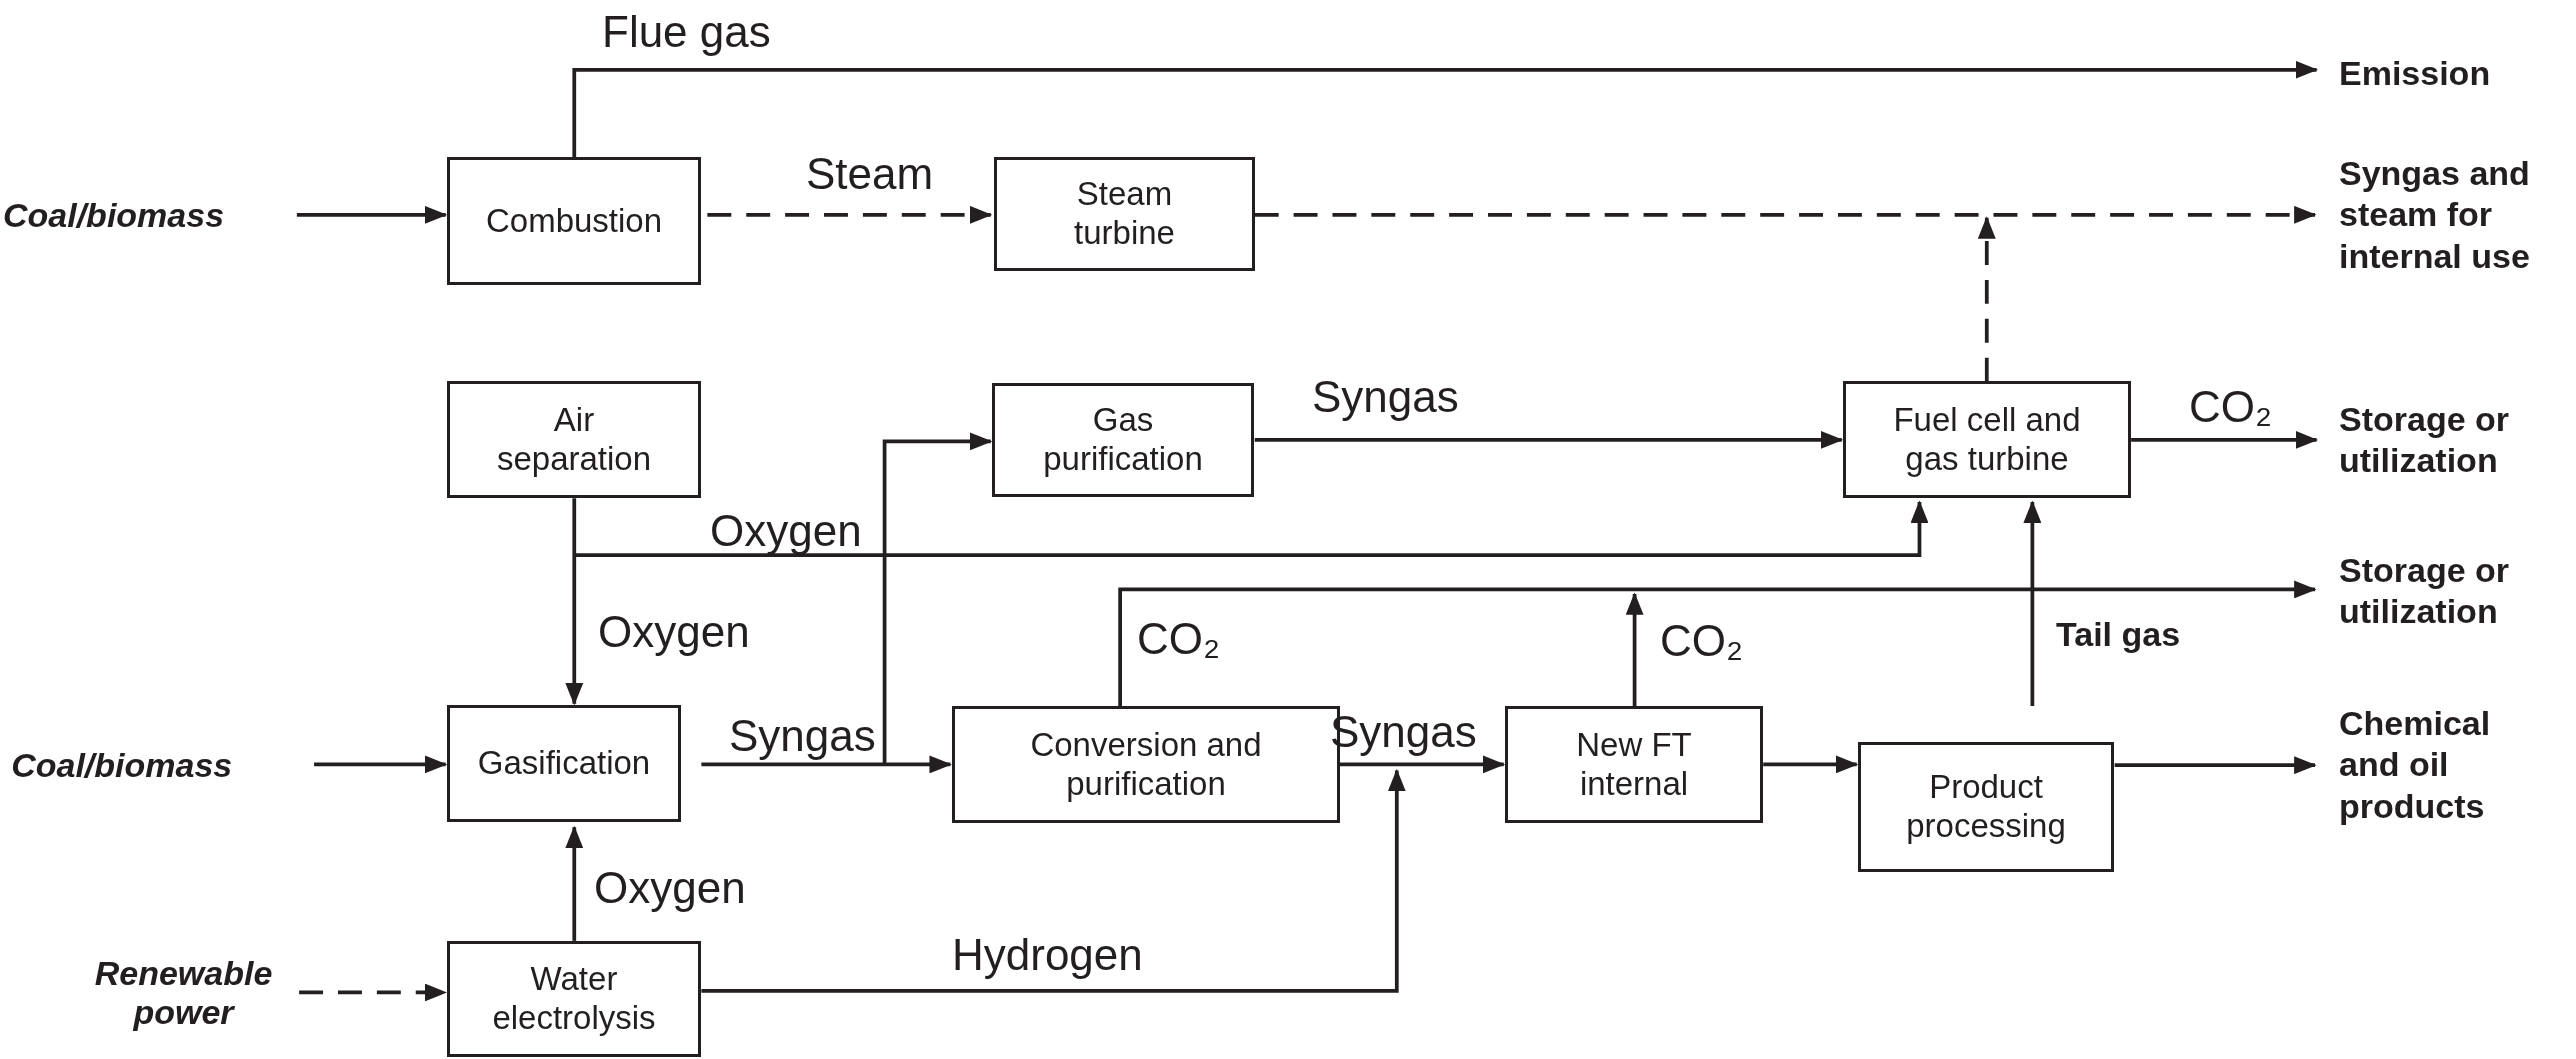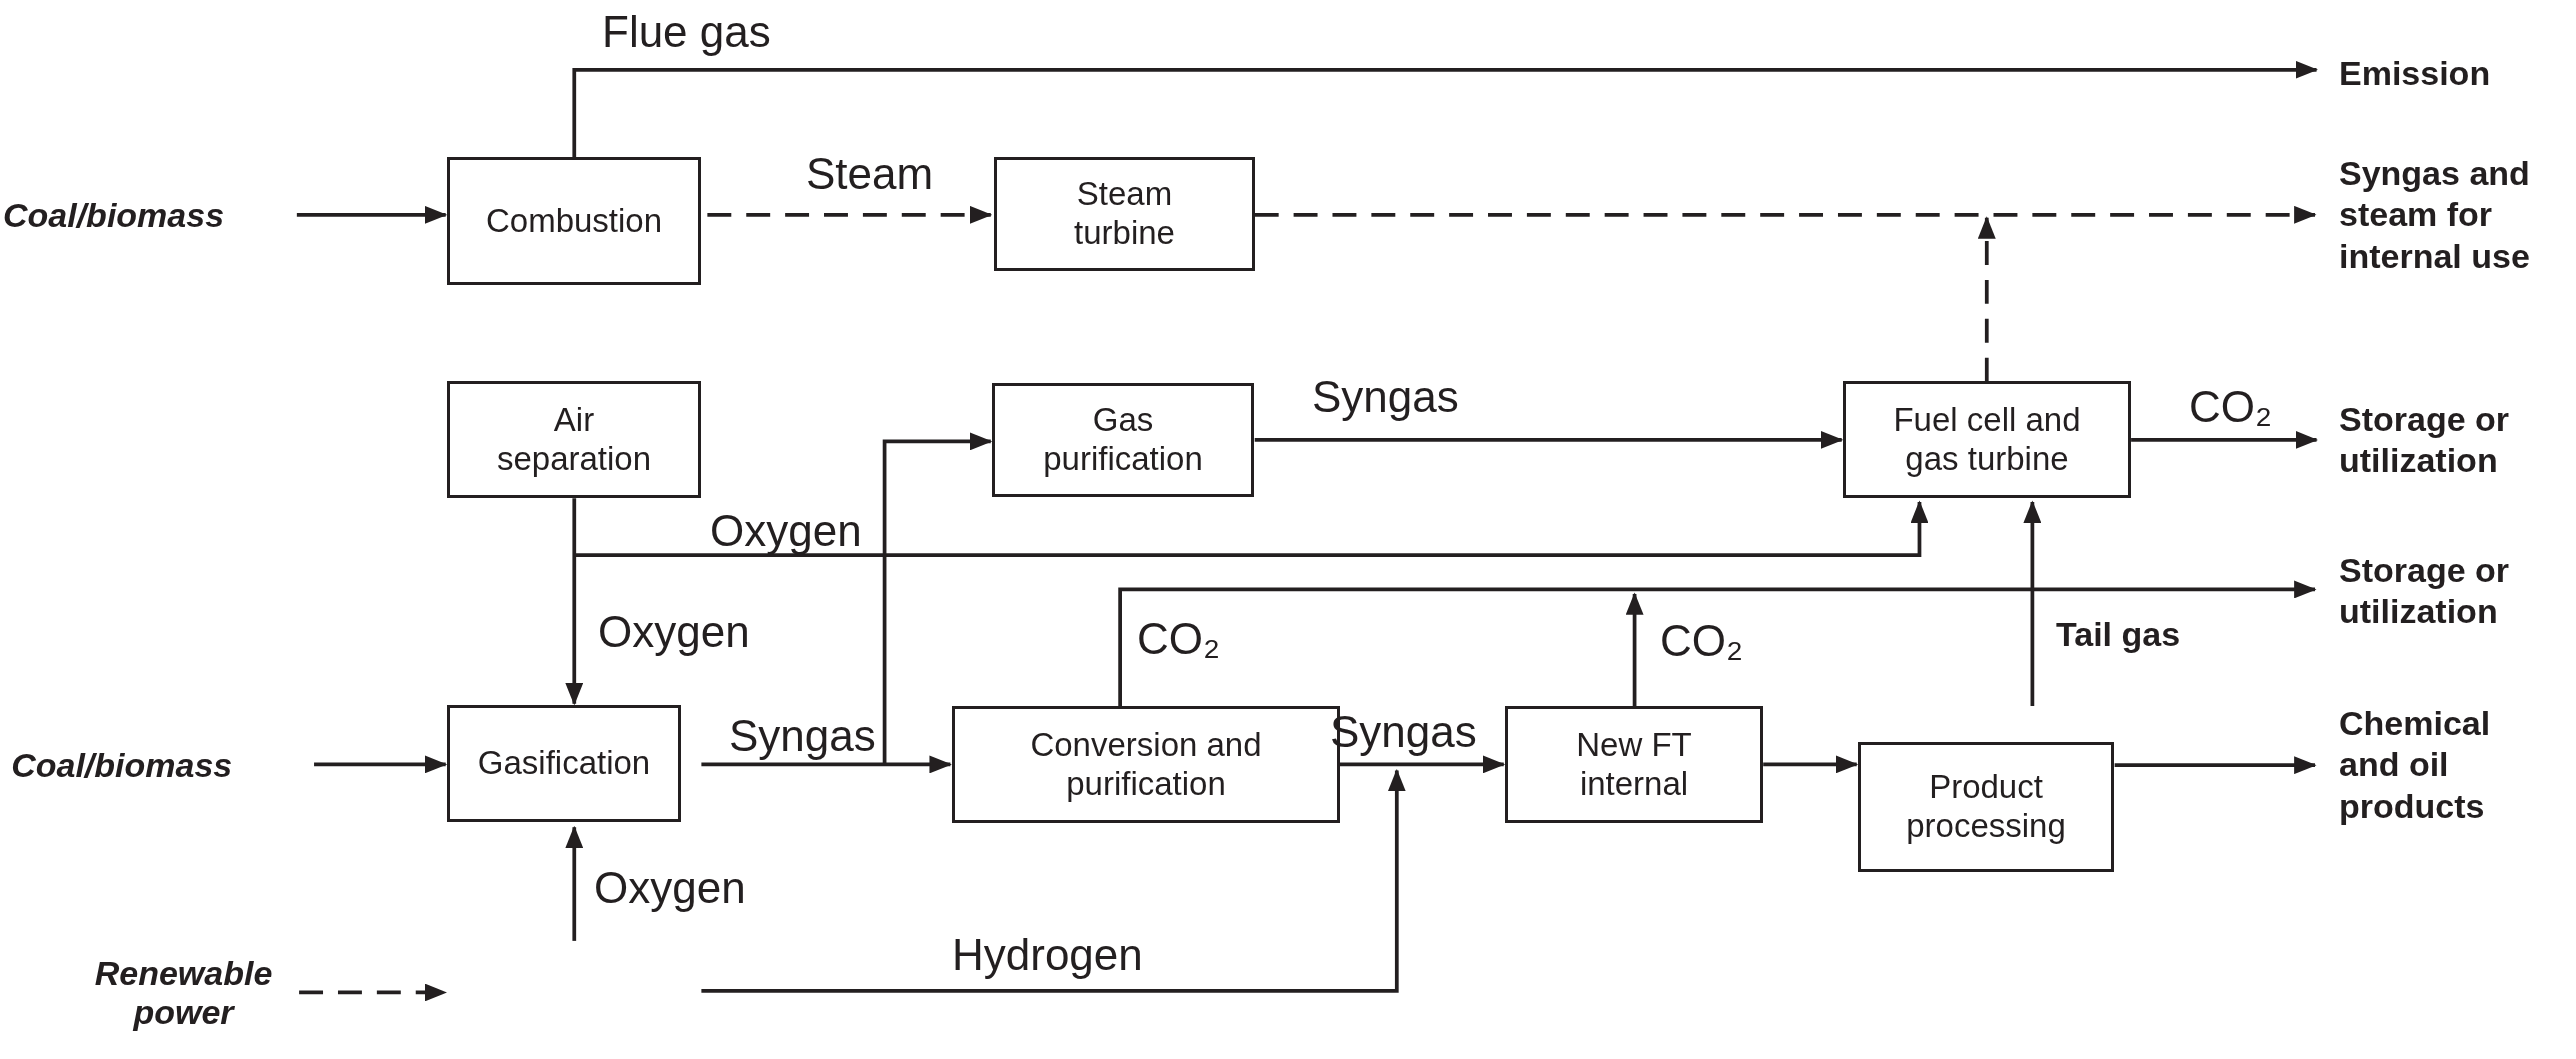--- a/index.html
+++ b/index.html
@@ -74,6 +74,8 @@
 internal</div>
   <div class="box" style="left:1858px;top:706px;width:256px;height:130px;margin-top:36px;">Product
 processing</div>
+  <div class="box" style="left:447px;top:941px;width:254px;height:116px;">Water
+electrolysis</div>
 
   <div class="lbl in-lbl" style="left:3px;top:196px;">Coal/biomass</div>
   <div class="lbl in-lbl" style="left:11.2px;top:746px;">Coal/biomass</div>

